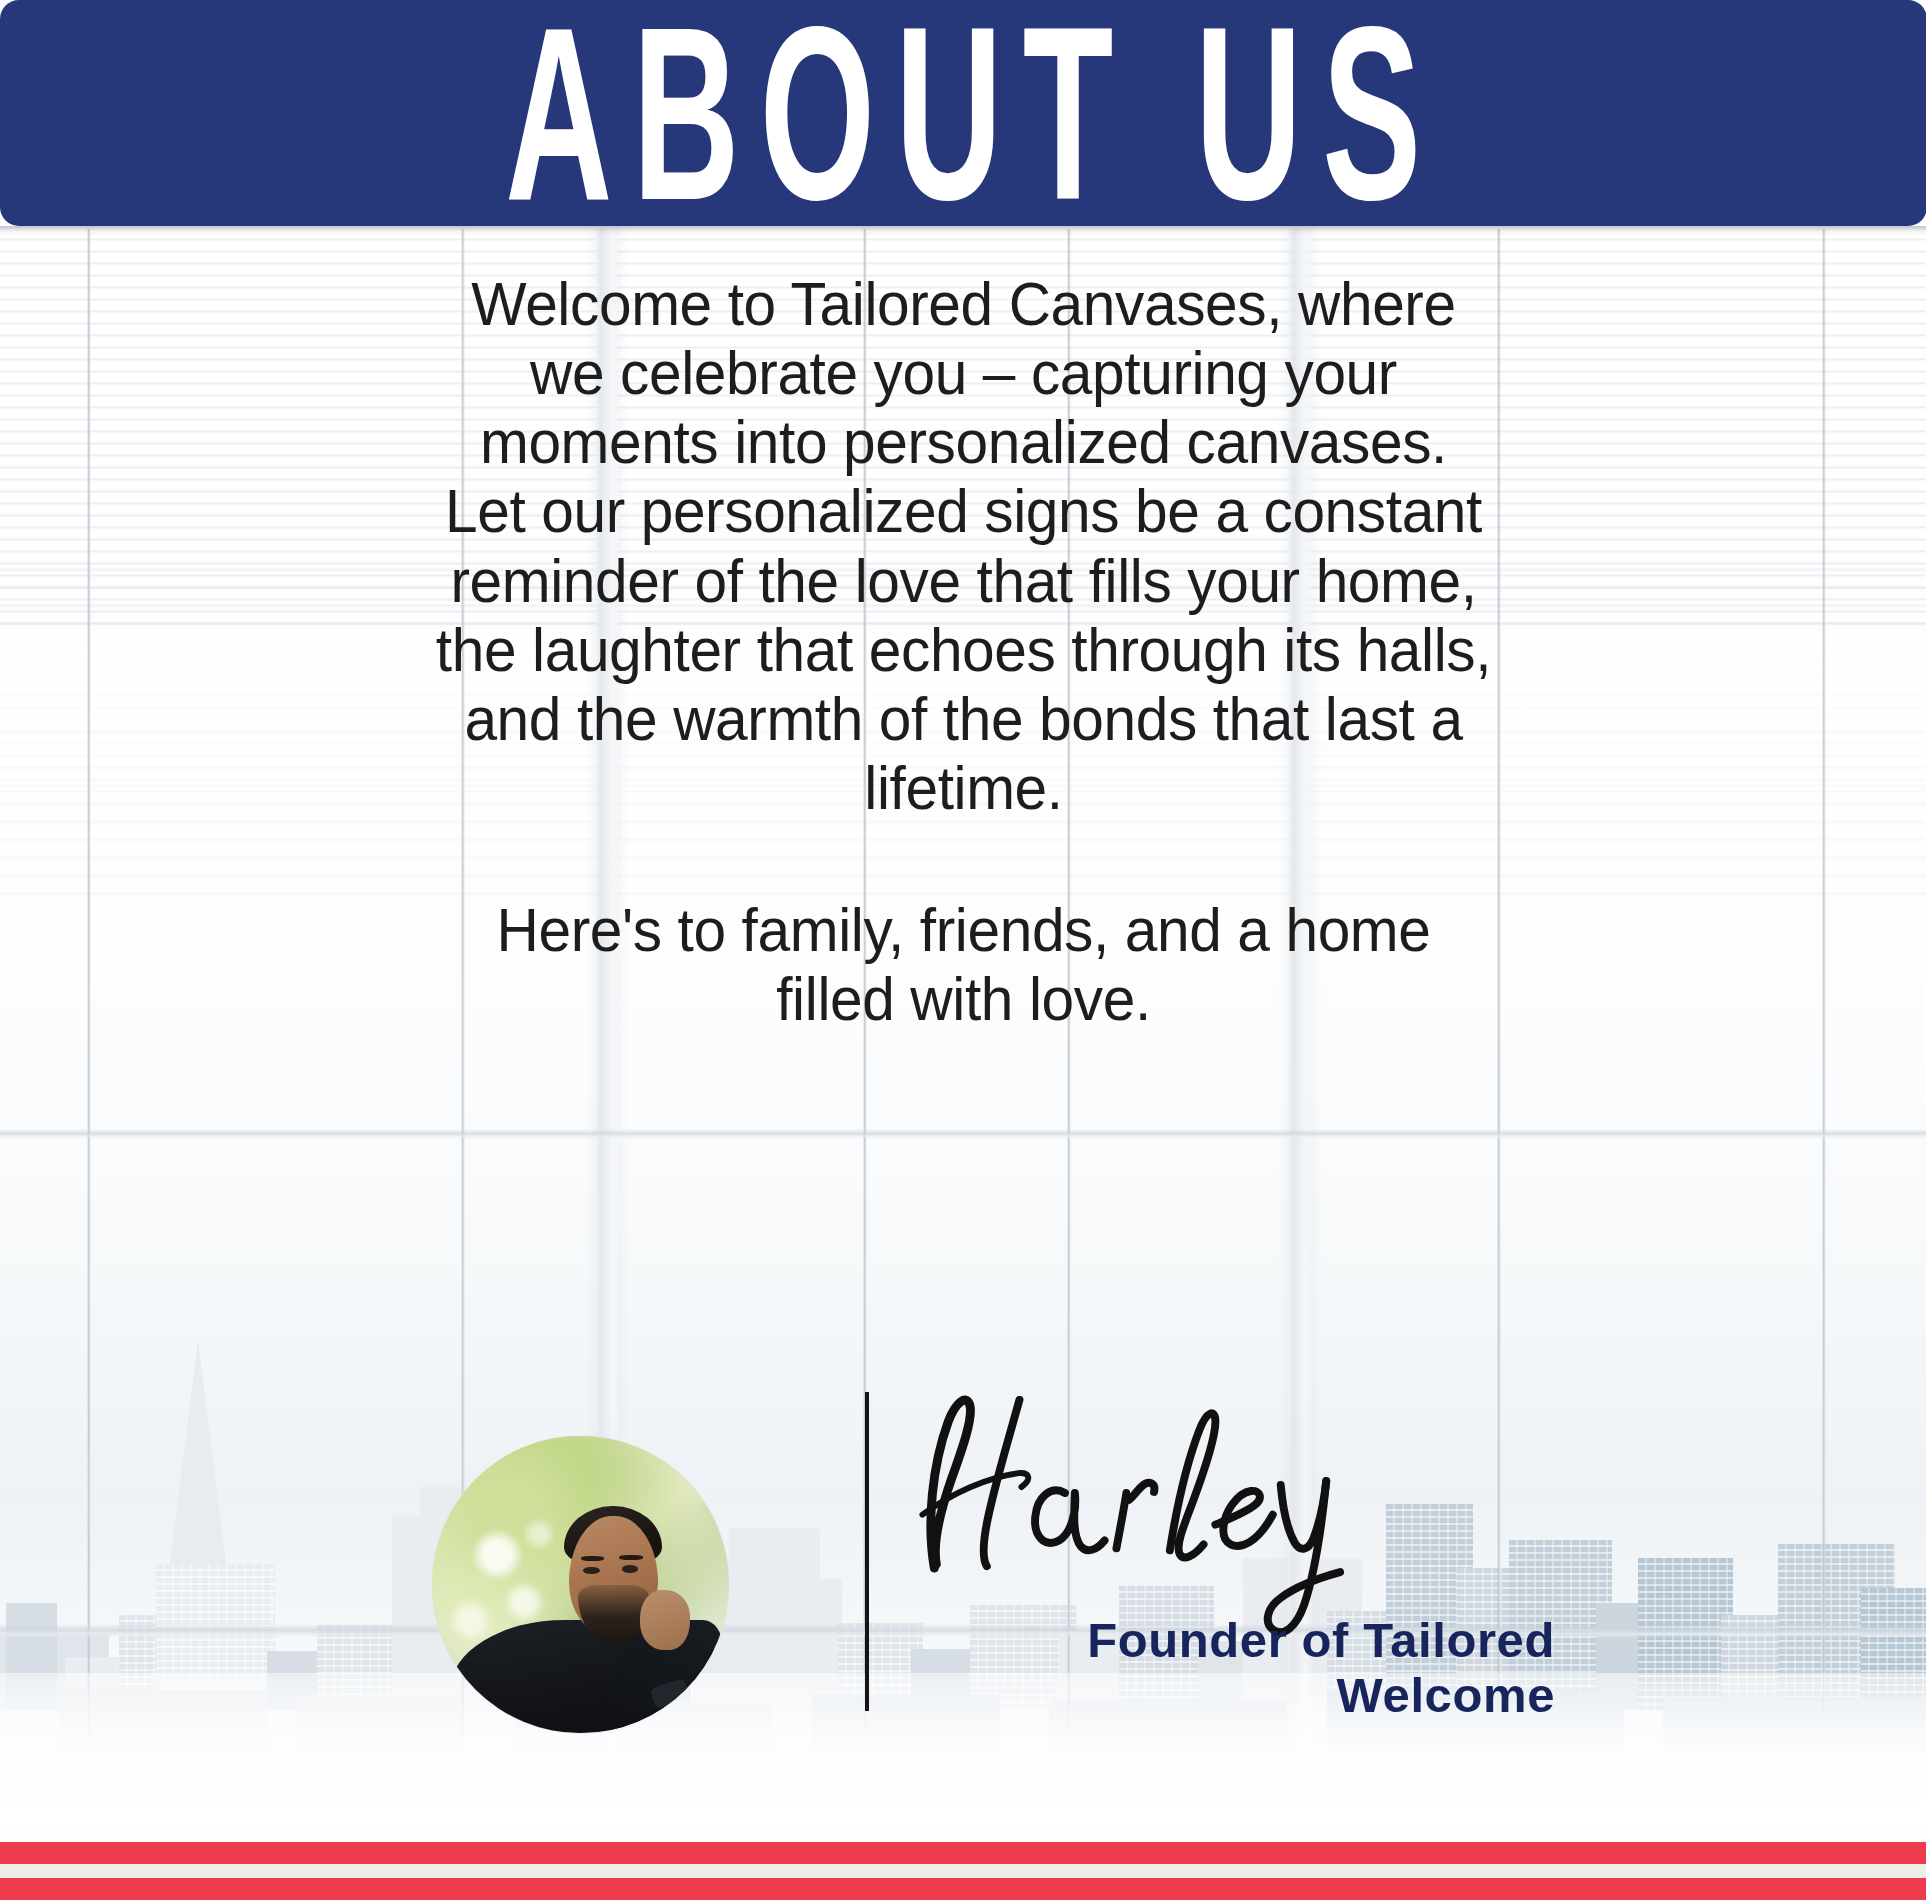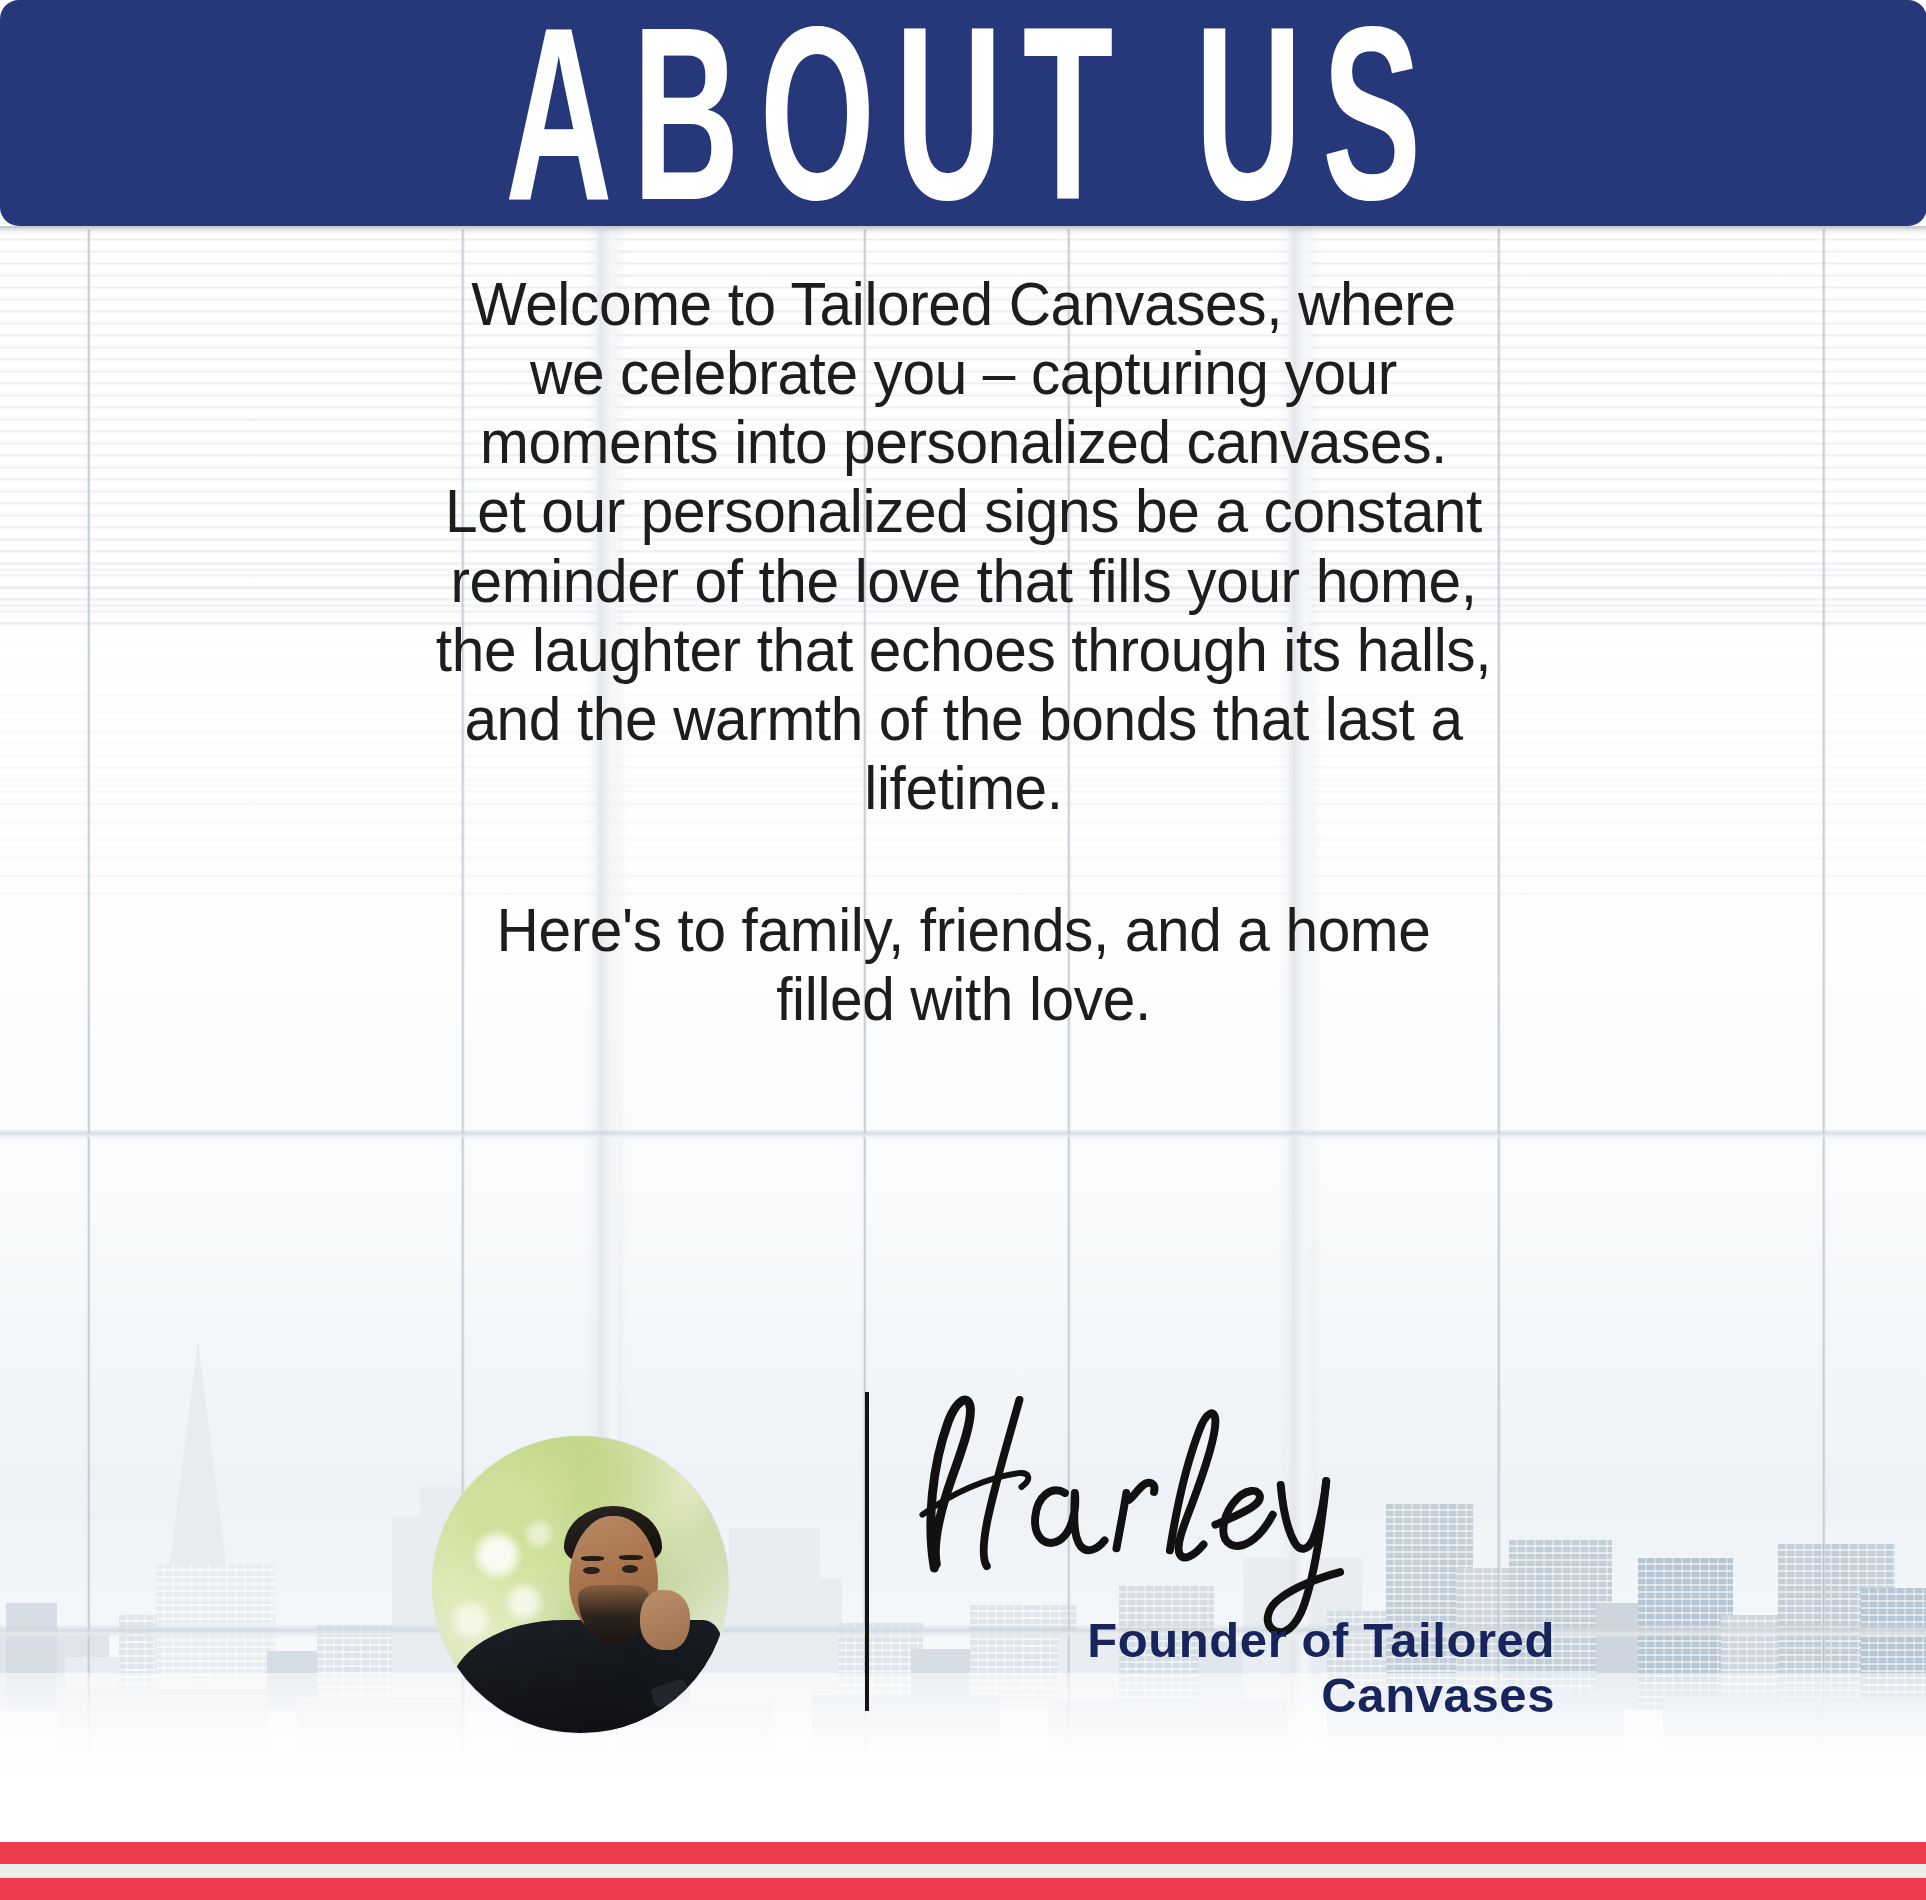--- a/index.html
+++ b/index.html
@@ -467,7 +467,7 @@
 
     <div id="founder">
       <div>Founder of Tailored</div>
-      <div>Canvases</div>
+      <div>Welcome</div>
     </div>
   </div>
 

